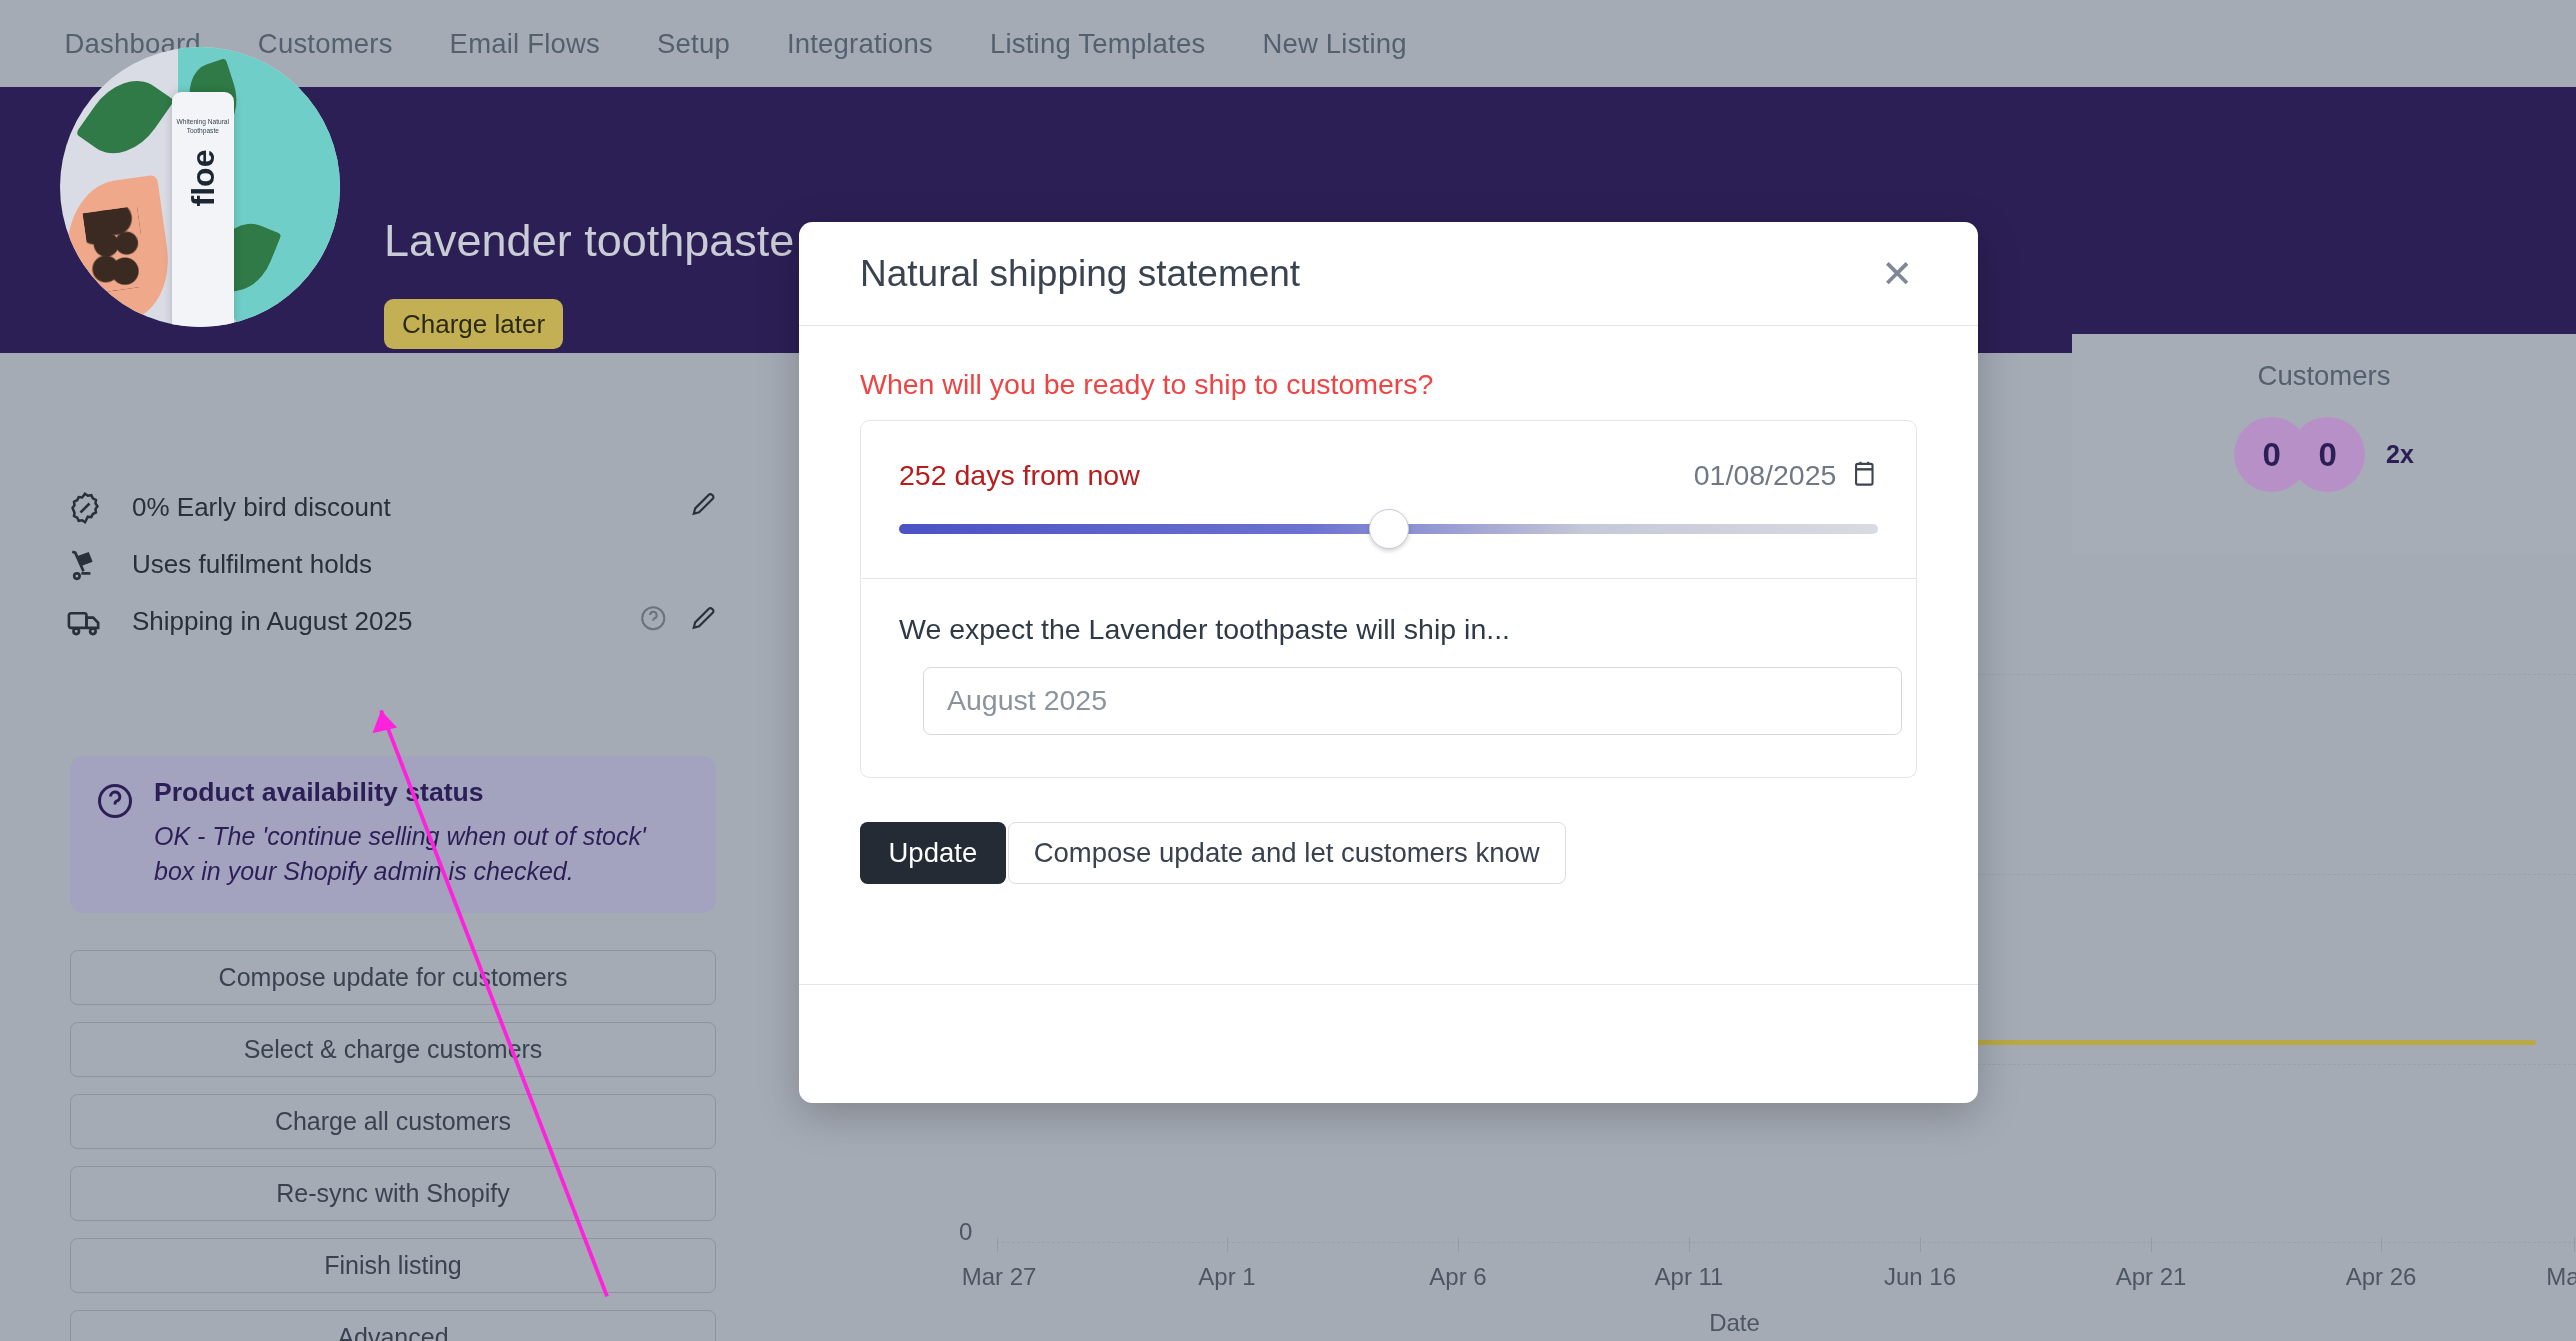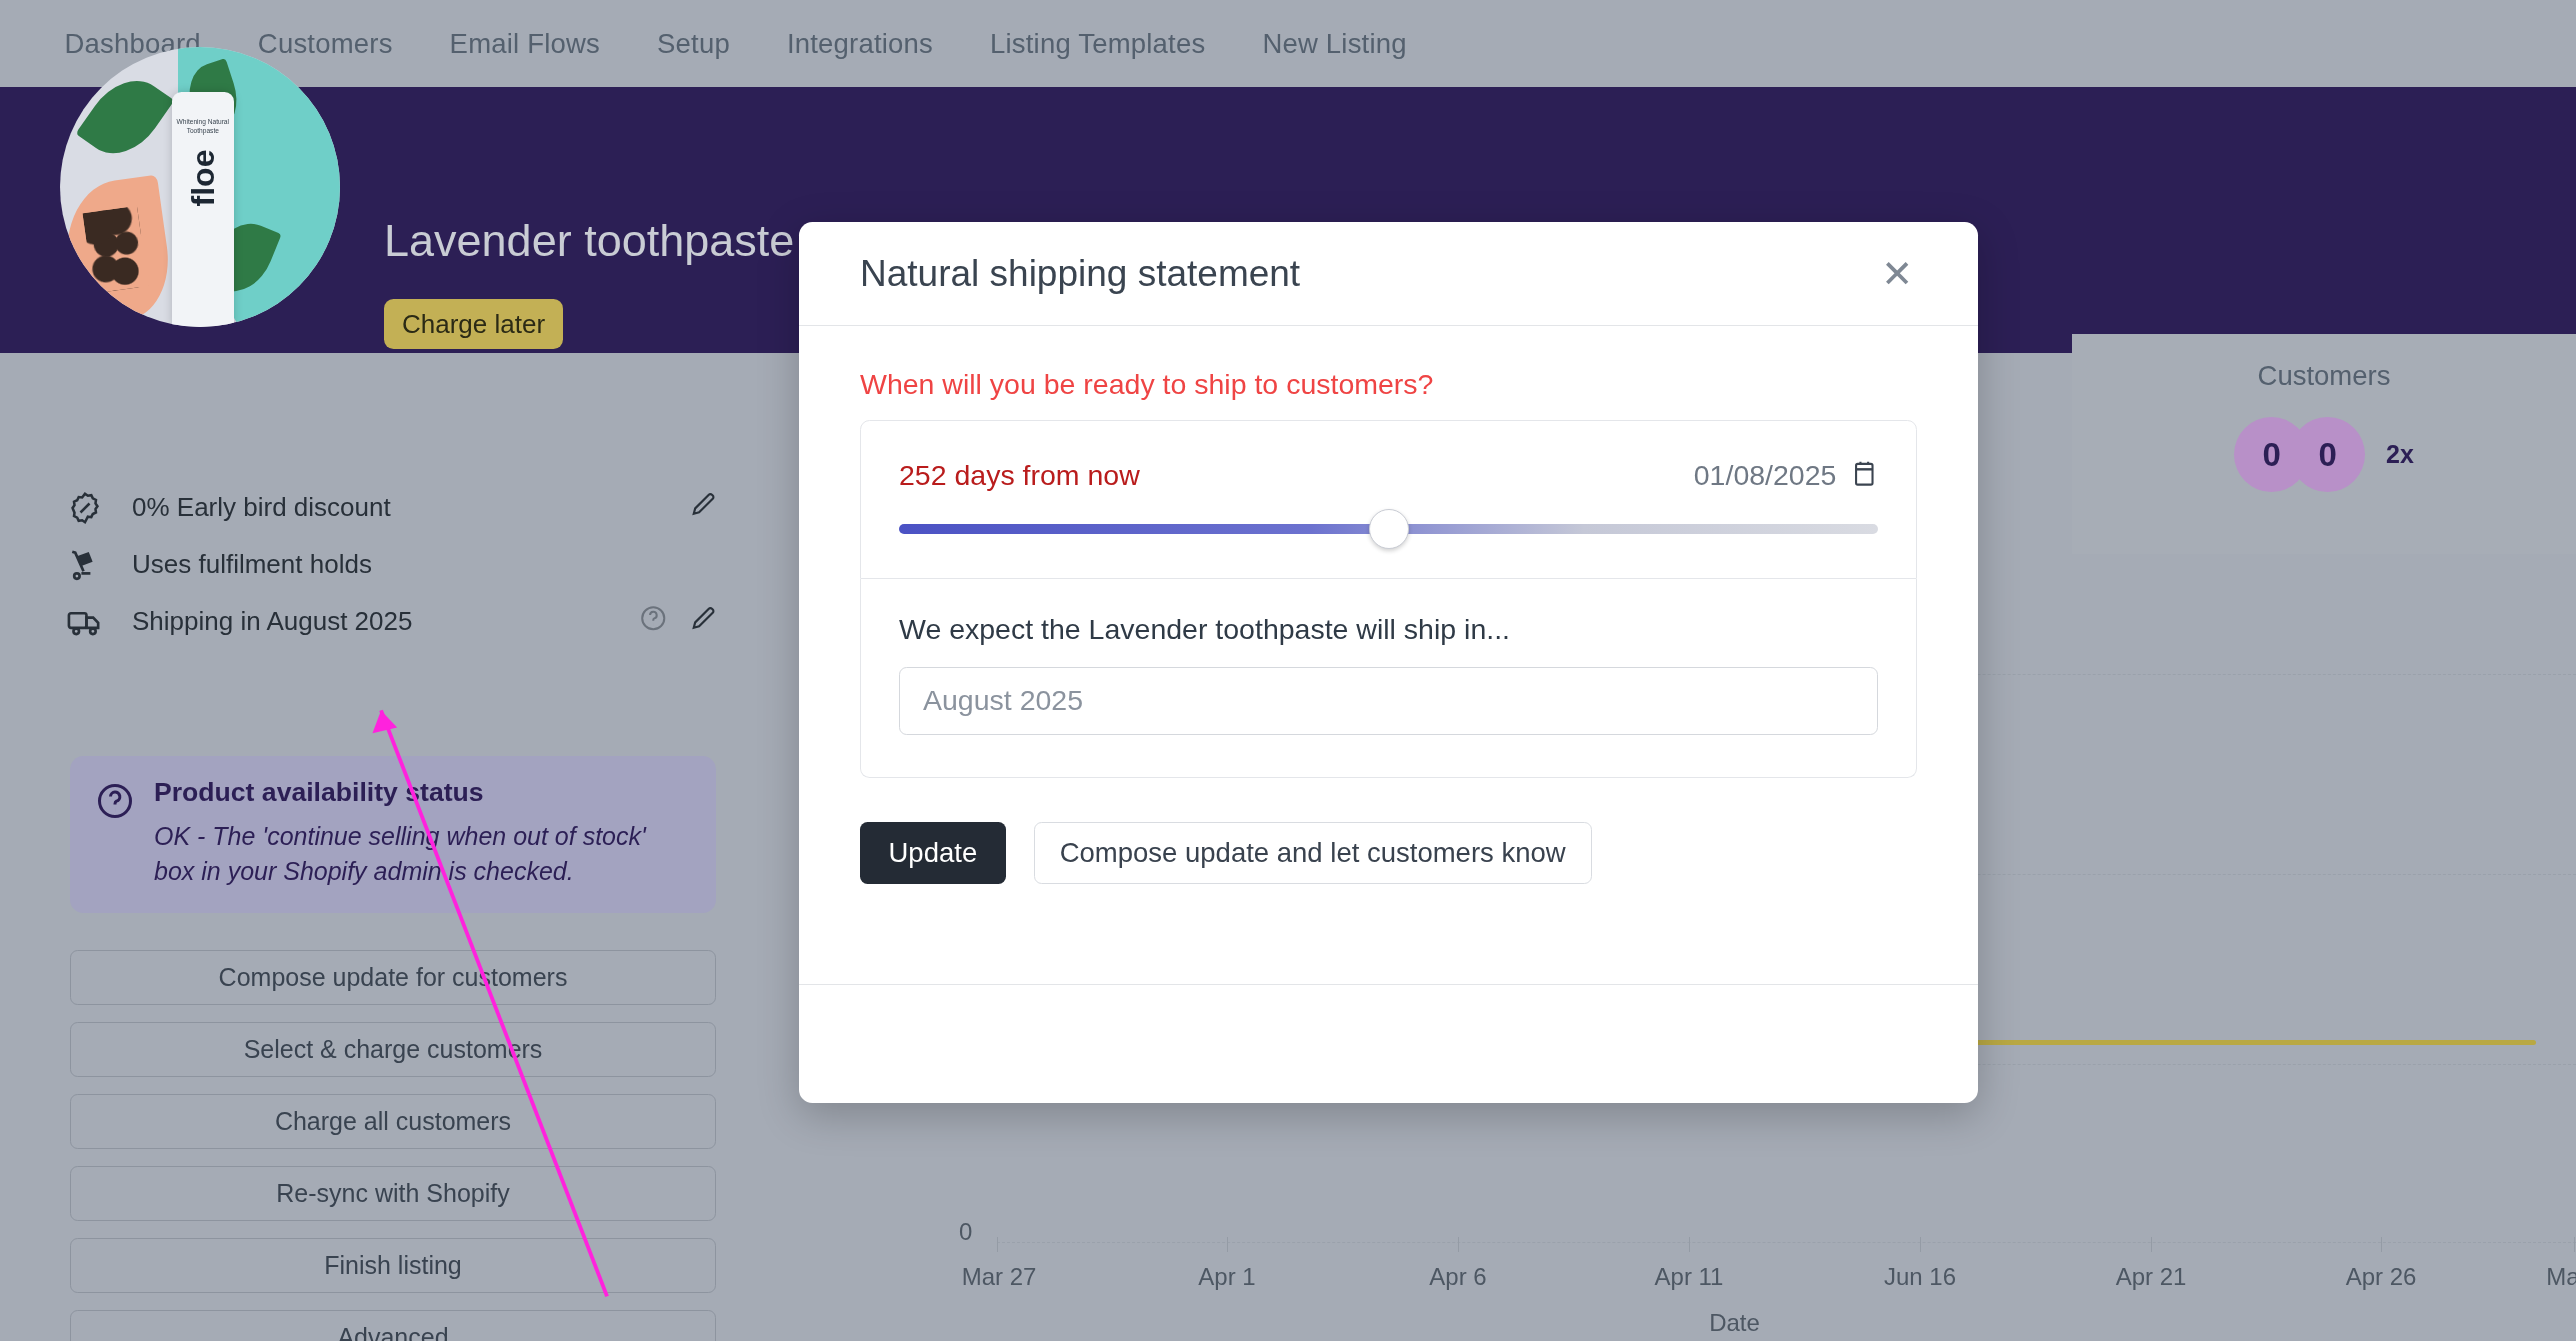--- a/index.html
+++ b/index.html
@@ -254,6 +254,7 @@
     padding: 0 23px; font-size: 28.5px; color: #5d6773;
     font-family: "Liberation Sans", sans-serif;
     background: #fff;
+    margin-left: 24px;
   }
   #ship-input::placeholder { color: #8b939e; }
 

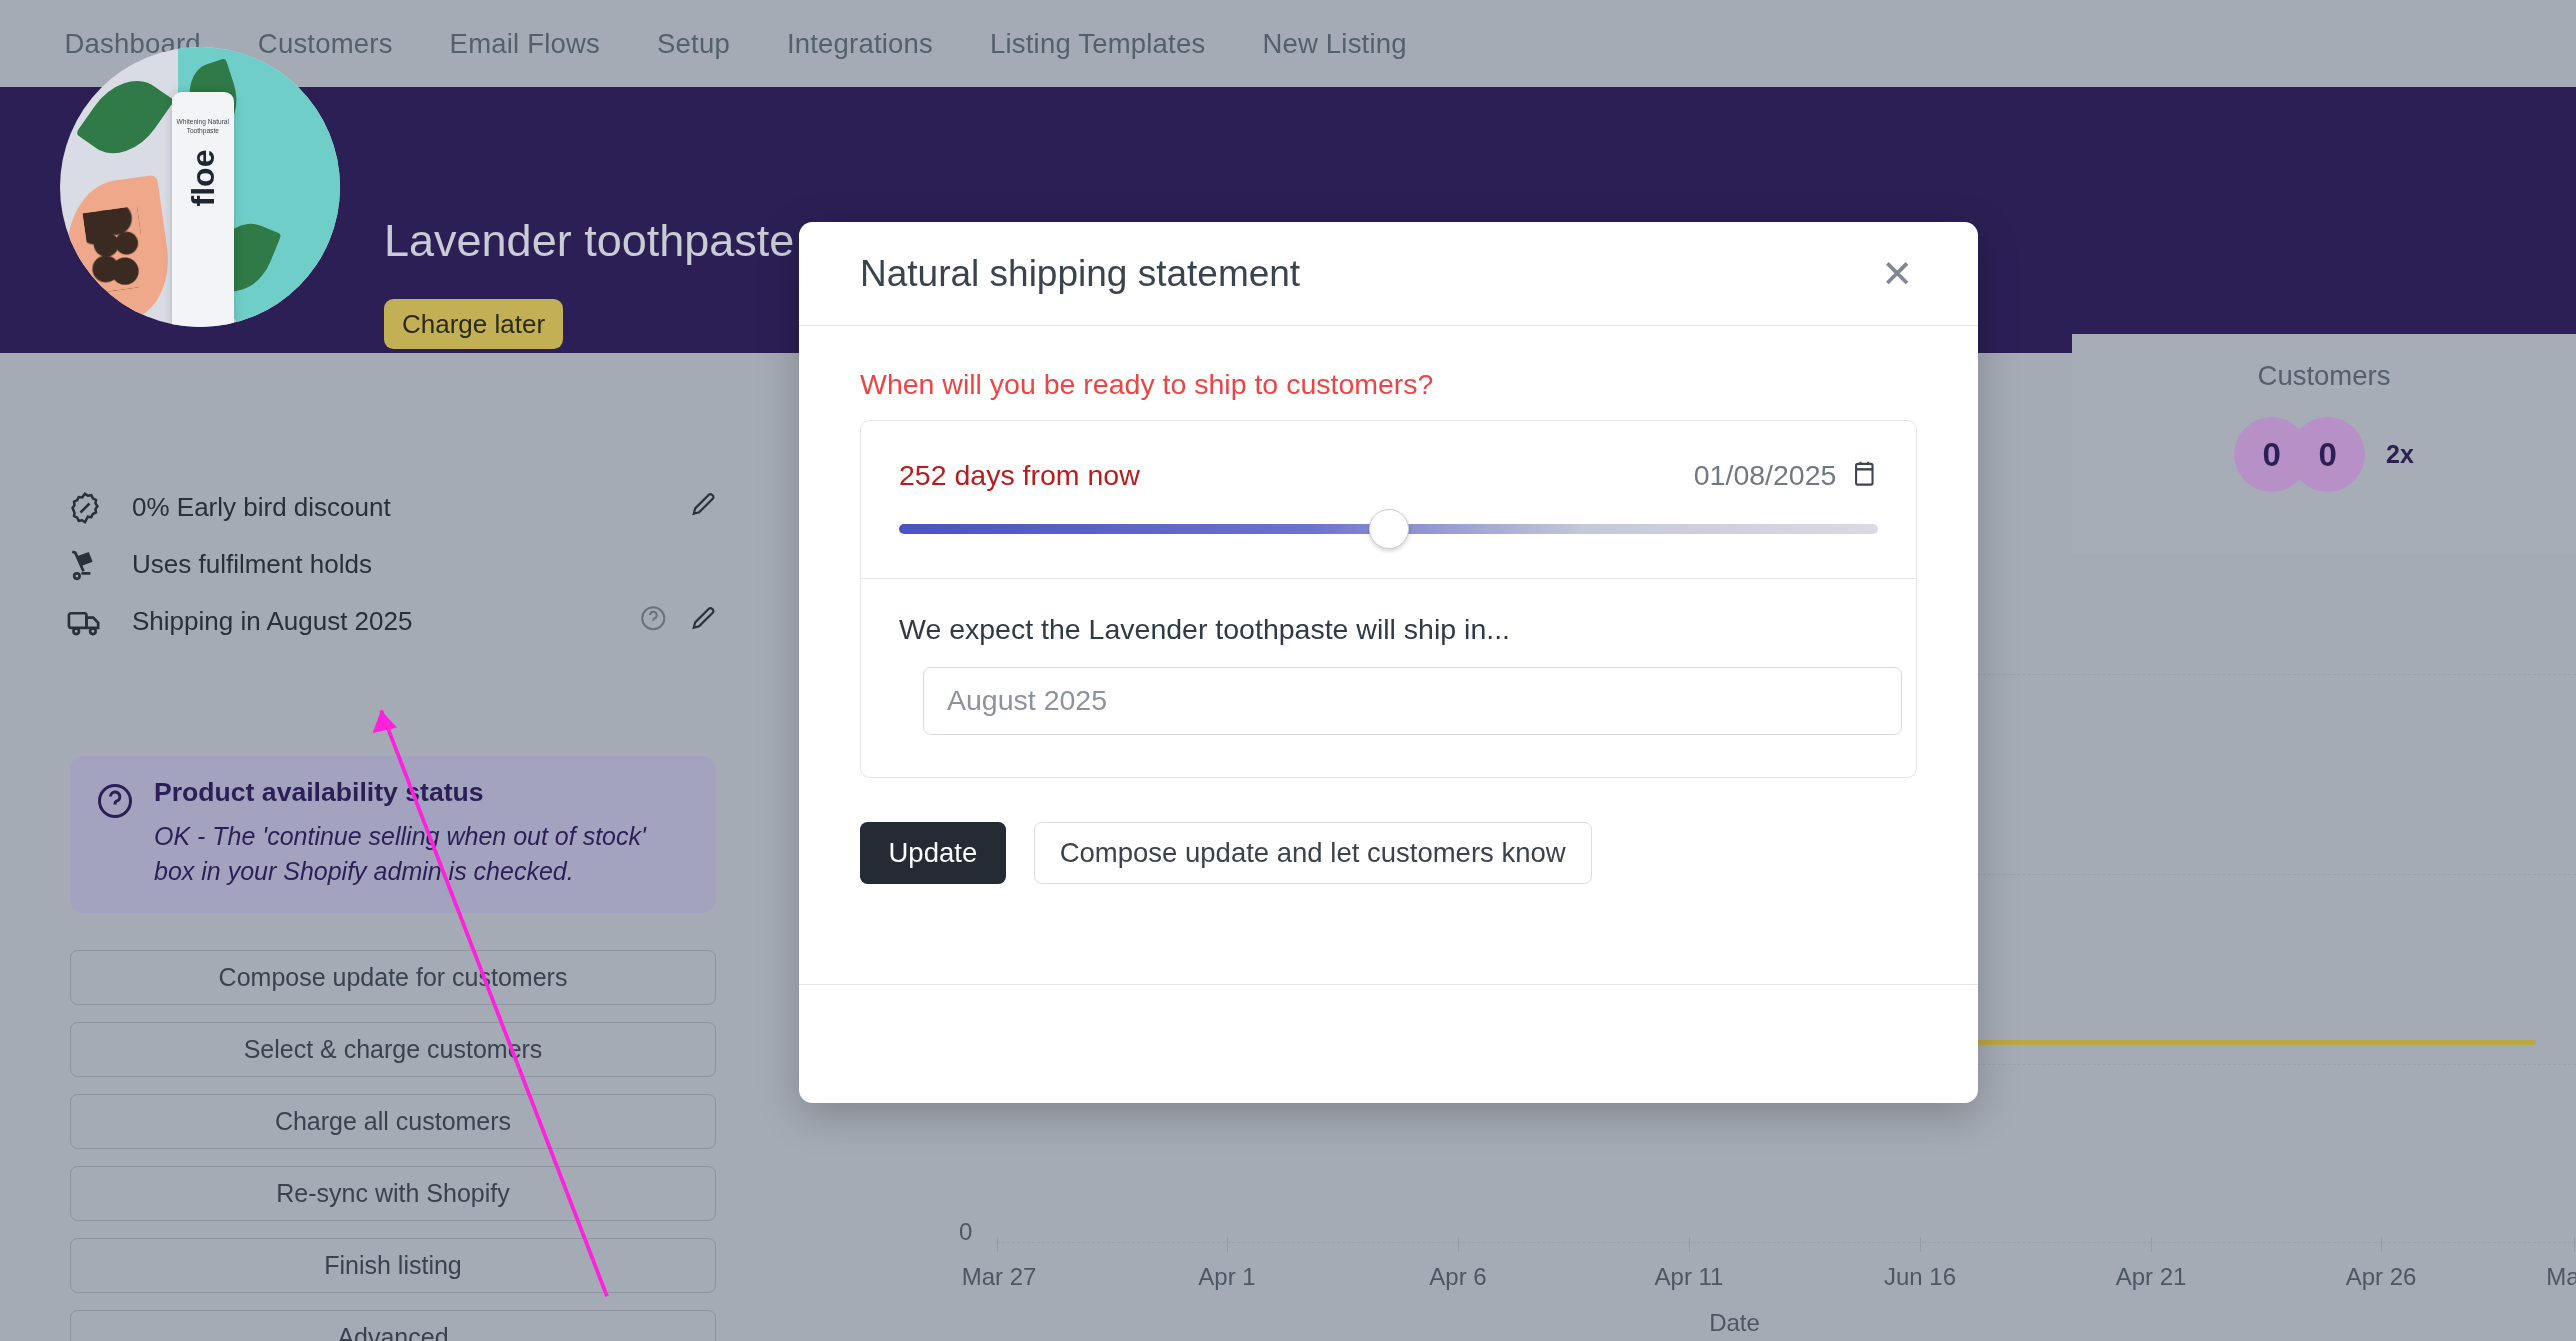--- a/index.html
+++ b/index.html
@@ -258,7 +258,7 @@
   }
   #ship-input::placeholder { color: #8b939e; }
 
-  #modal-actions { display: flex; gap: 28px; margin-top: 44px; }
+  #modal-actions { display: flex; gap: 2px; margin-top: 44px; }
   #btn-update {
     background: #242b35; color: #fff; border: none;
     font-size: 27.5px; border-radius: 7.6px;

